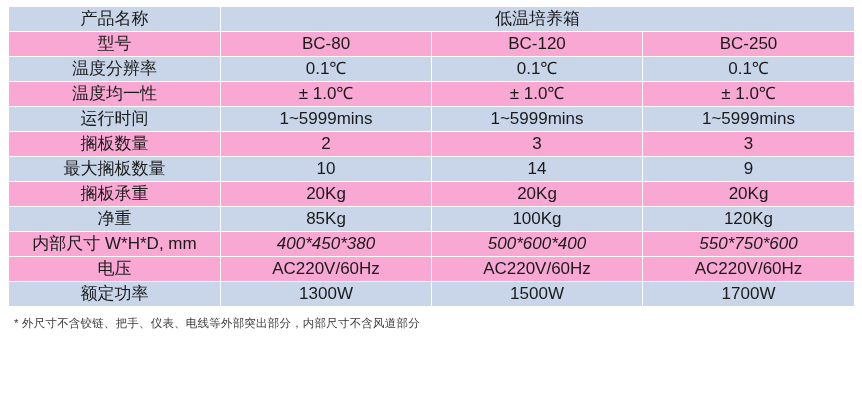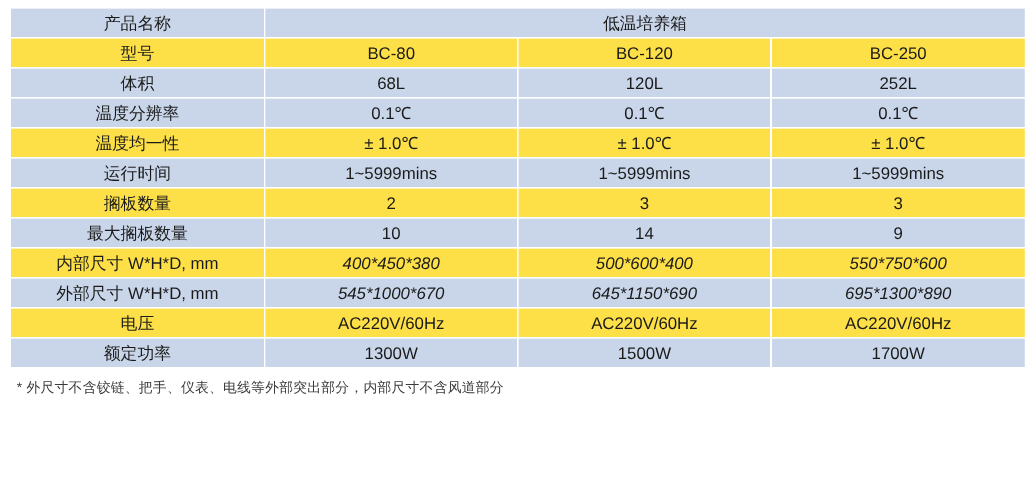--- a/index.html
+++ b/index.html
@@ -23,7 +23,7 @@
     border-collapse: collapse;
     table-layout: fixed;
     width: 846px;
-    font-size: 14px;
+    font-size: 17px;
   }
   table.spec col.c0 { width: 212px; }
   table.spec col.c1 { width: 211px; }

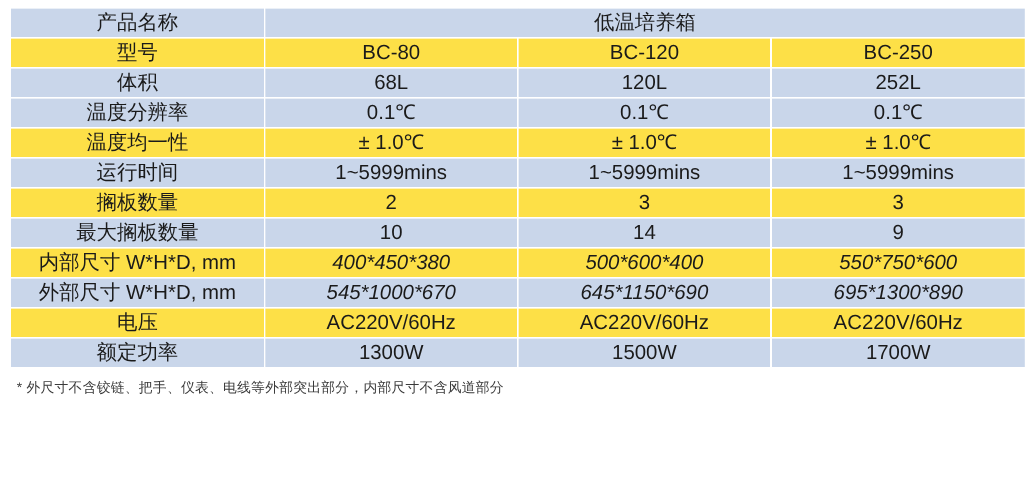--- a/index.html
+++ b/index.html
@@ -40,7 +40,7 @@
     overflow: hidden;
   }
   tr.band-dark td { background: #c9d6ea; }
-  tr.band-light td { background: #fde047; }
+  tr.band-light td { background: #f9a8d4; }
   tr.band-dark td.label,
   tr.band-light td.label { }
   td.dim { font-style: italic; }

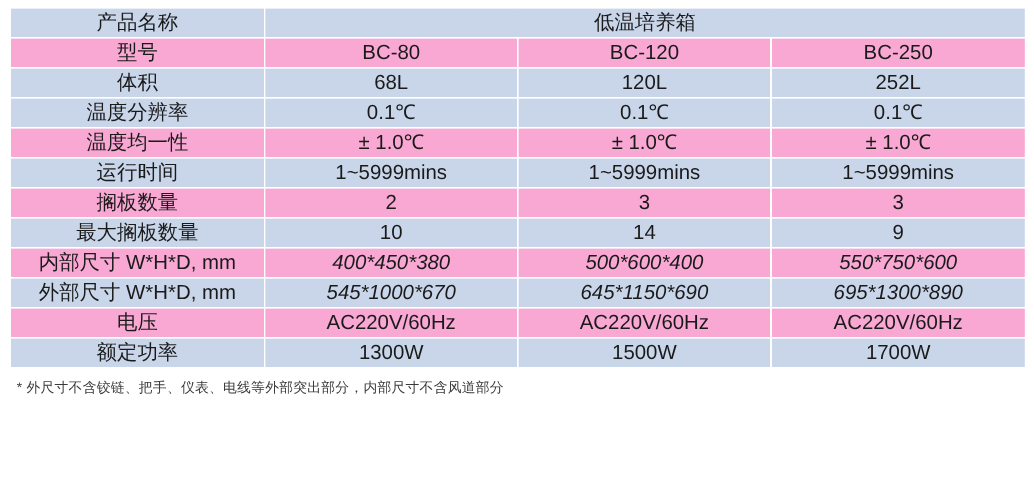--- a/index.html
+++ b/index.html
@@ -80,12 +80,6 @@
           <td>BC-250</td>
         </tr>
         <tr class="band-dark">
-          <td class="label">体积</td>
-          <td>68L</td>
-          <td>120L</td>
-          <td>252L</td>
-        </tr>
-        <tr class="band-dark">
           <td class="label">温度分辨率</td>
           <td>0.1℃</td>
           <td>0.1℃</td>

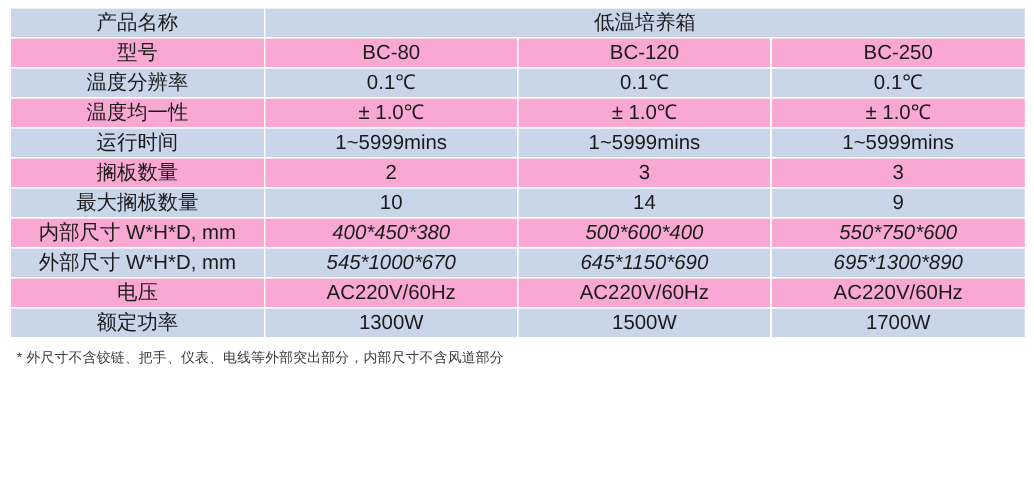--- a/index.html
+++ b/index.html
@@ -110,6 +110,12 @@
           <td>9</td>
         </tr>
         <tr class="band-light">
+          <td class="label">搁板承重</td>
+          <td>20Kg</td>
+          <td>20Kg</td>
+          <td>20Kg</td>
+        </tr>
+        <tr class="band-light">
           <td class="label">内部尺寸 W*H*D, mm</td>
           <td class="dim">400*450*380</td>
           <td class="dim">500*600*400</td>

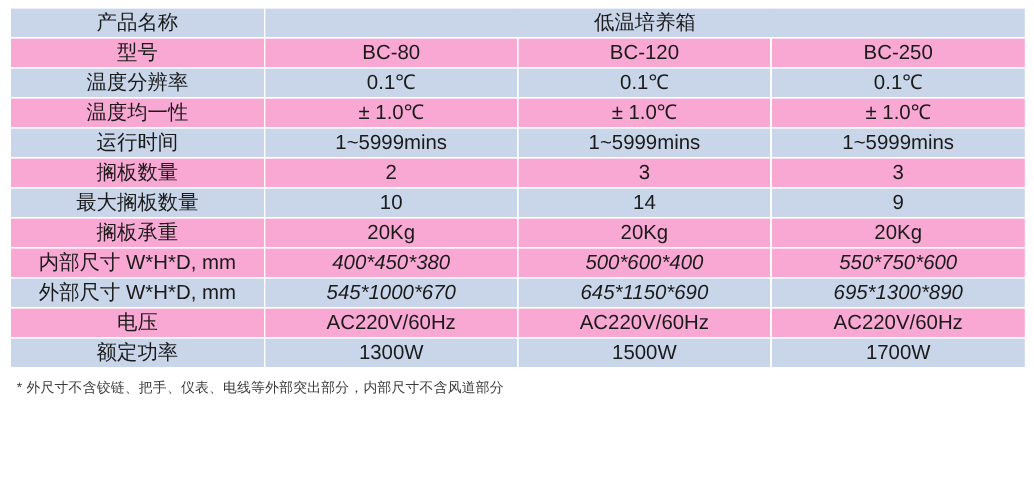--- a/index.html
+++ b/index.html
@@ -115,6 +115,12 @@
           <td>20Kg</td>
           <td>20Kg</td>
         </tr>
+        <tr class="band-dark">
+          <td class="label">净重</td>
+          <td>85Kg</td>
+          <td>100Kg</td>
+          <td>120Kg</td>
+        </tr>
         <tr class="band-light">
           <td class="label">内部尺寸 W*H*D, mm</td>
           <td class="dim">400*450*380</td>

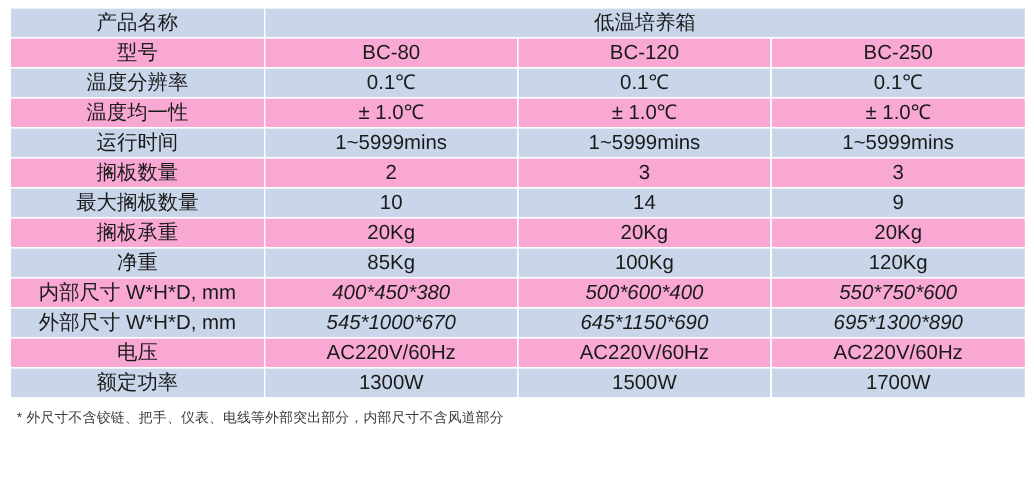--- a/index.html
+++ b/index.html
@@ -127,12 +127,6 @@
           <td class="dim">500*600*400</td>
           <td class="dim">550*750*600</td>
         </tr>
-        <tr class="band-dark">
-          <td class="label">外部尺寸 W*H*D, mm</td>
-          <td class="dim">545*1000*670</td>
-          <td class="dim">645*1150*690</td>
-          <td class="dim">695*1300*890</td>
-        </tr>
         <tr class="band-light">
           <td class="label">电压</td>
           <td>AC220V/60Hz</td>

